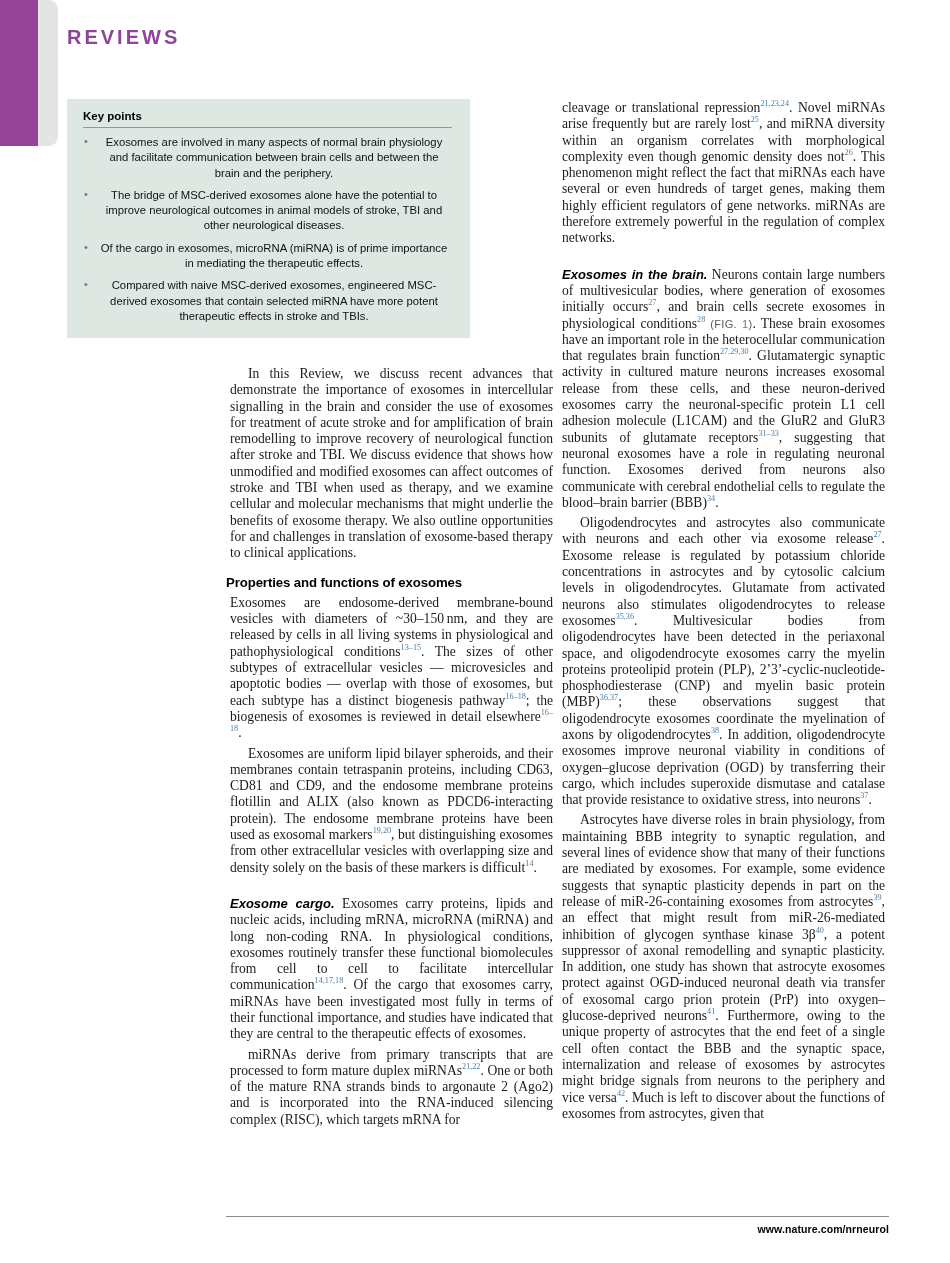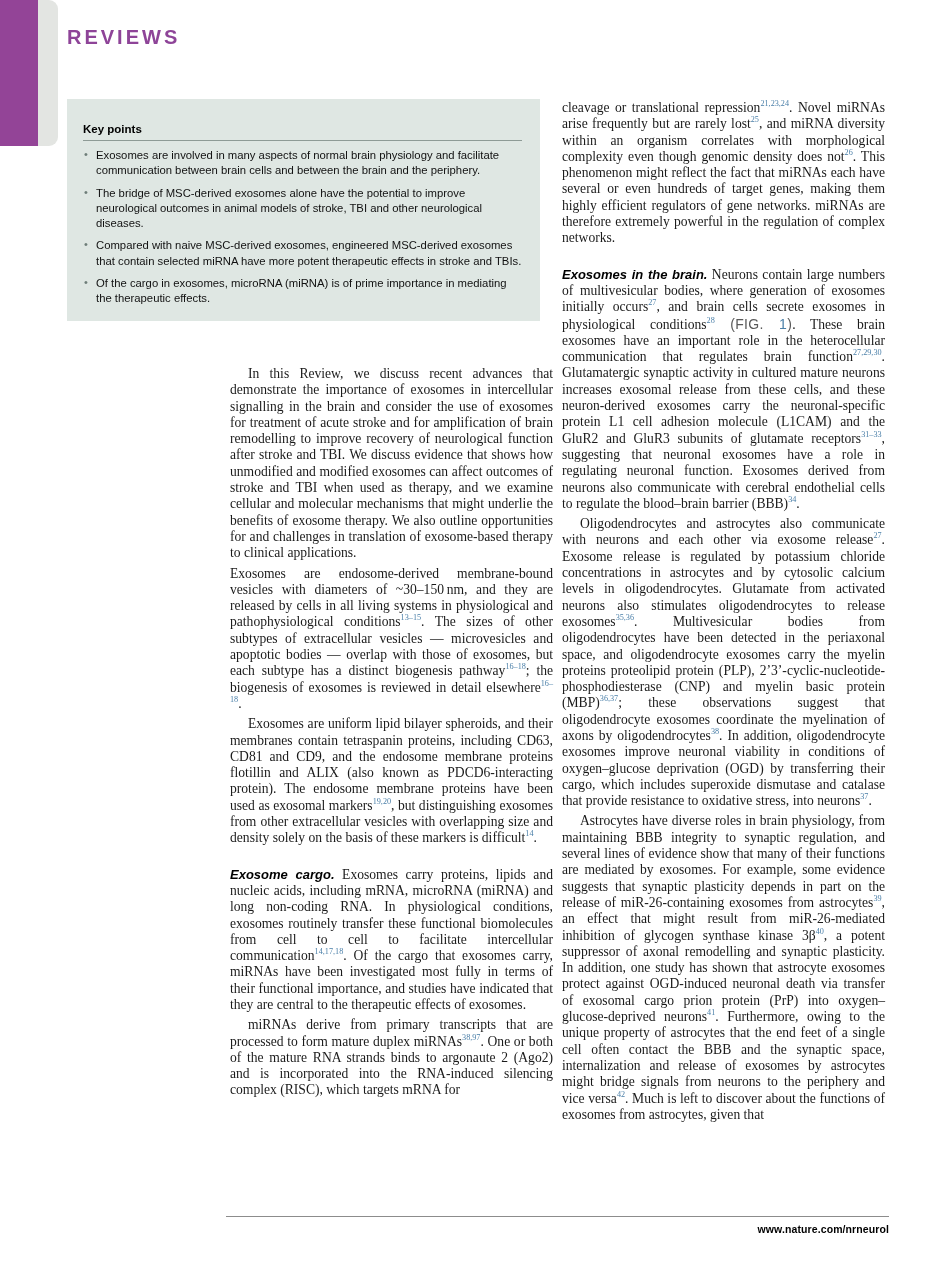--- a/index.html
+++ b/index.html
@@ -44,9 +44,9 @@
   .keypoints {
     position: absolute;
     left: 67px; top: 99px;
-    width: 473px;
+    width: 403px;
     background: #dfe7e3;
-    padding: 24px 18px 14px 16px;
+    padding: 11px 18px 14px 16px;
     font-family: "Liberation Sans", sans-serif;
   }
   .keypoints-title {

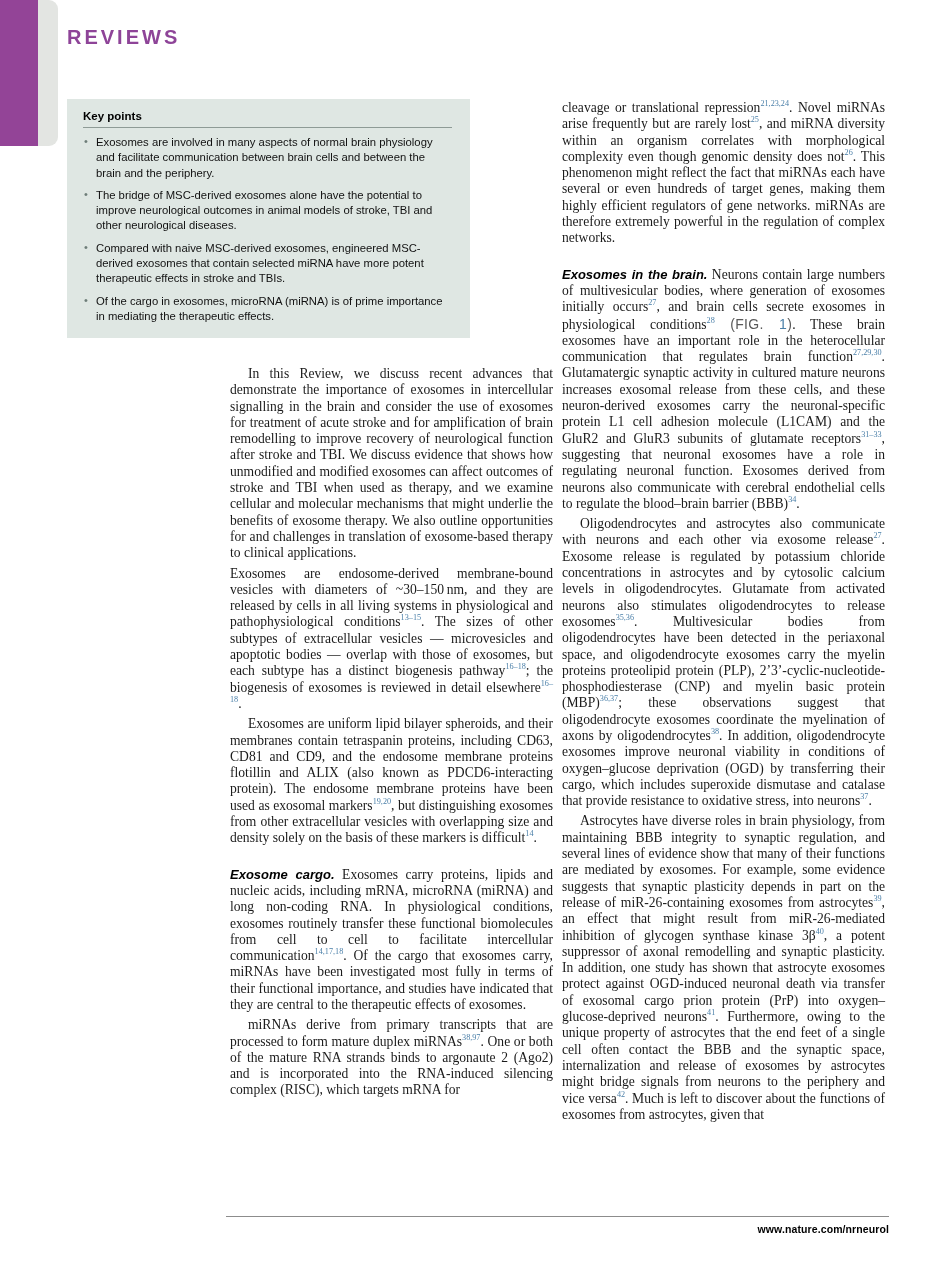--- a/index.html
+++ b/index.html
@@ -57,7 +57,7 @@
     border-bottom: 1px solid #8e9b96;
     margin-bottom: 7px;
   }
-  .kp-list { margin: 0; padding: 0; list-style: none; }
+  .kp-list { margin: 0; padding: 0; list-style: none; text-align: center; }
   .kp-item {
     position: relative;
     font-size: 11.3px;

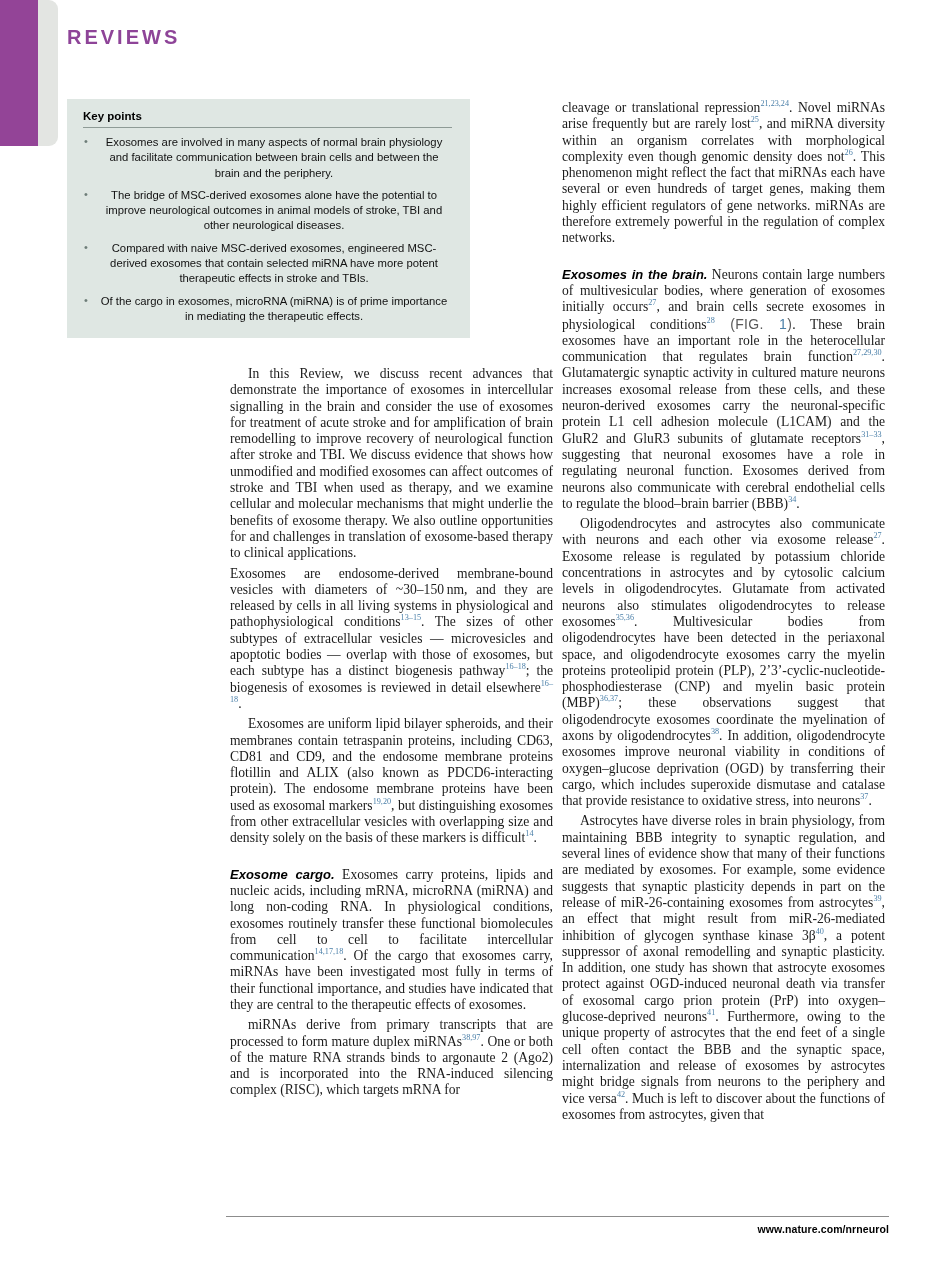--- a/index.html
+++ b/index.html
@@ -158,8 +158,8 @@
   <ul class="kp-list">
     <li class="kp-item">Exosomes are involved in many aspects of normal brain physiology and facilitate communication between brain cells and between the brain and the periphery.</li>
     <li class="kp-item">The bridge of MSC-derived exosomes alone have the potential to improve neurological outcomes in animal models of stroke, TBI and other neurological diseases.</li>
+    <li class="kp-item">Of the cargo in exosomes, microRNA (miRNA) is of prime importance in mediating the therapeutic effects.</li>
     <li class="kp-item">Compared with naive MSC-derived exosomes, engineered MSC-derived exosomes that contain selected miRNA have more potent therapeutic effects in stroke and TBIs.</li>
-    <li class="kp-item">Of the cargo in exosomes, microRNA (miRNA) is of prime importance in mediating the therapeutic effects.</li>
   </ul>
 </div>
 

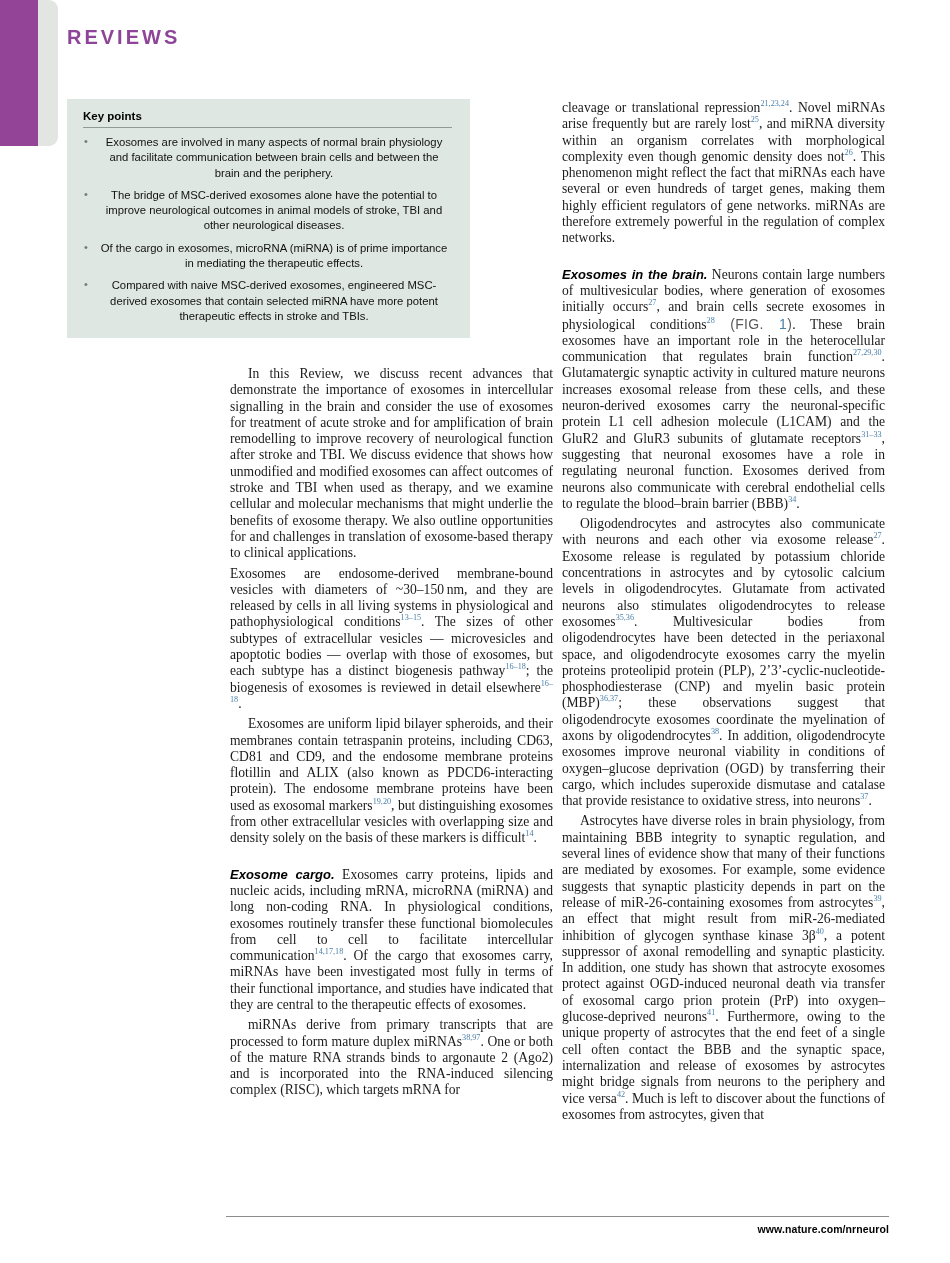--- a/index.html
+++ b/index.html
@@ -119,7 +119,7 @@
     line-height: 0;
   }
   .figref {
-    font-size: 14px;
+    font-size: 11px;
     color: #595959;
     font-variant: small-caps;
     font-family: "Liberation Sans", sans-serif;

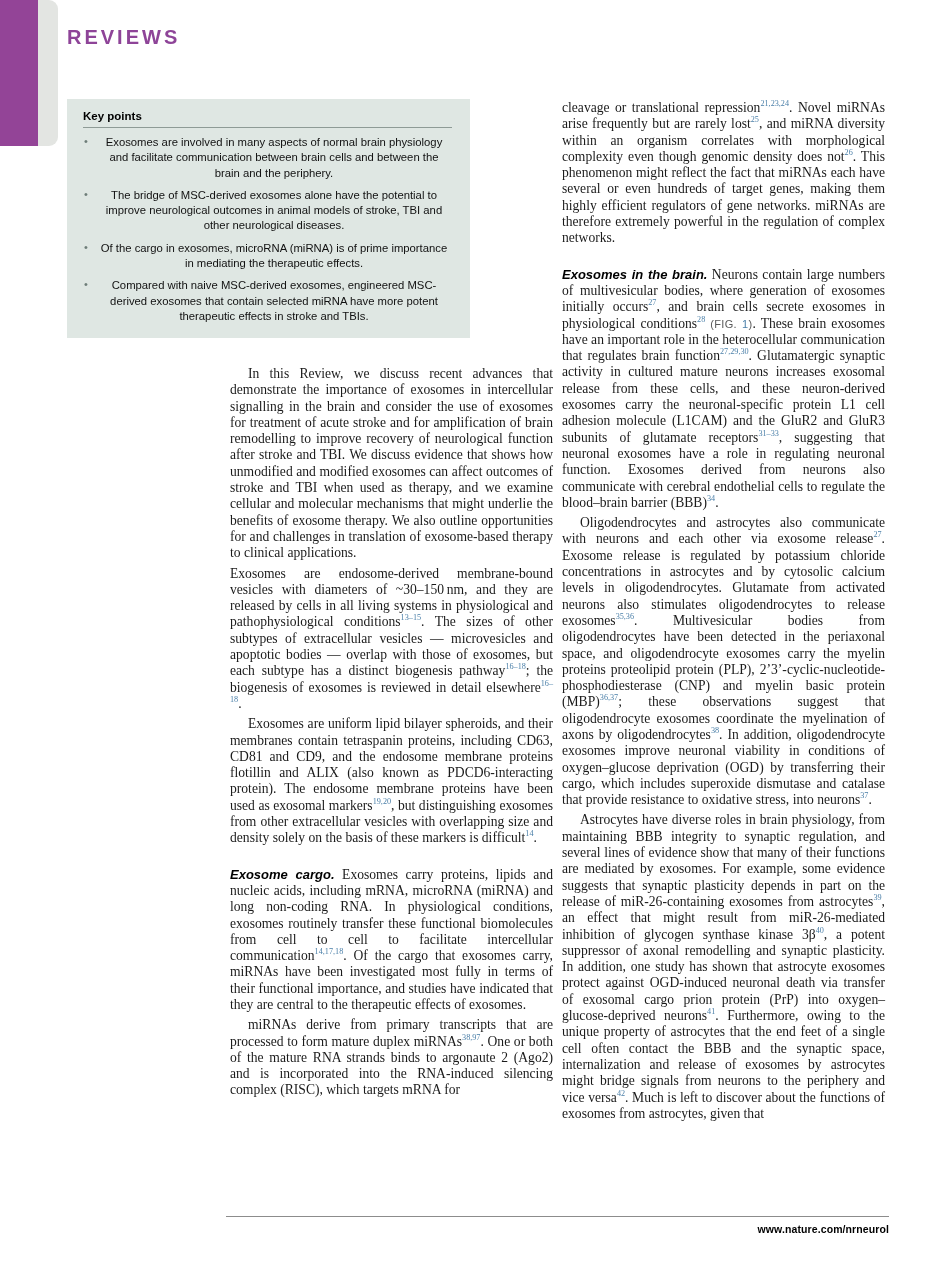--- a/index.html
+++ b/index.html
@@ -167,6 +167,7 @@
 
   <p><span>In this Review, we discuss recent advances that demonstrate the importance of exosomes in intercellular signalling in the brain and consider the use of exosomes for treatment of acute stroke and for amplification of brain remodelling to improve recovery of neurological function after stroke and TBI. We discuss evidence that shows how unmodified and modified exosomes can affect outcomes of stroke and TBI when used as therapy, and we examine cellular and molecular mechanisms that might underlie the benefits of exosome therapy. We also outline opportunities for and challenges in translation of exosome-based therapy to clinical applications.</span></p>
 
+  <h2 class="sec-head">Properties and functions of exosomes</h2>
 
   <p class="afterhead"><span>Exosomes are endosome-derived membrane-bound vesicles with diameters of ~30–150 nm, and they are released by cells in all living systems in physiological and pathophysiological conditions</span><sup class="ref">13–15</sup><span>. The sizes of other subtypes of extracellular vesicles — microvesicles and apoptotic bodies — overlap with those of exosomes, but each subtype has a distinct biogenesis pathway</span><sup class="ref">16–18</sup><span>; the biogenesis of exosomes is reviewed in detail elsewhere</span><sup class="ref">16–18</sup><span>.</span></p>
 

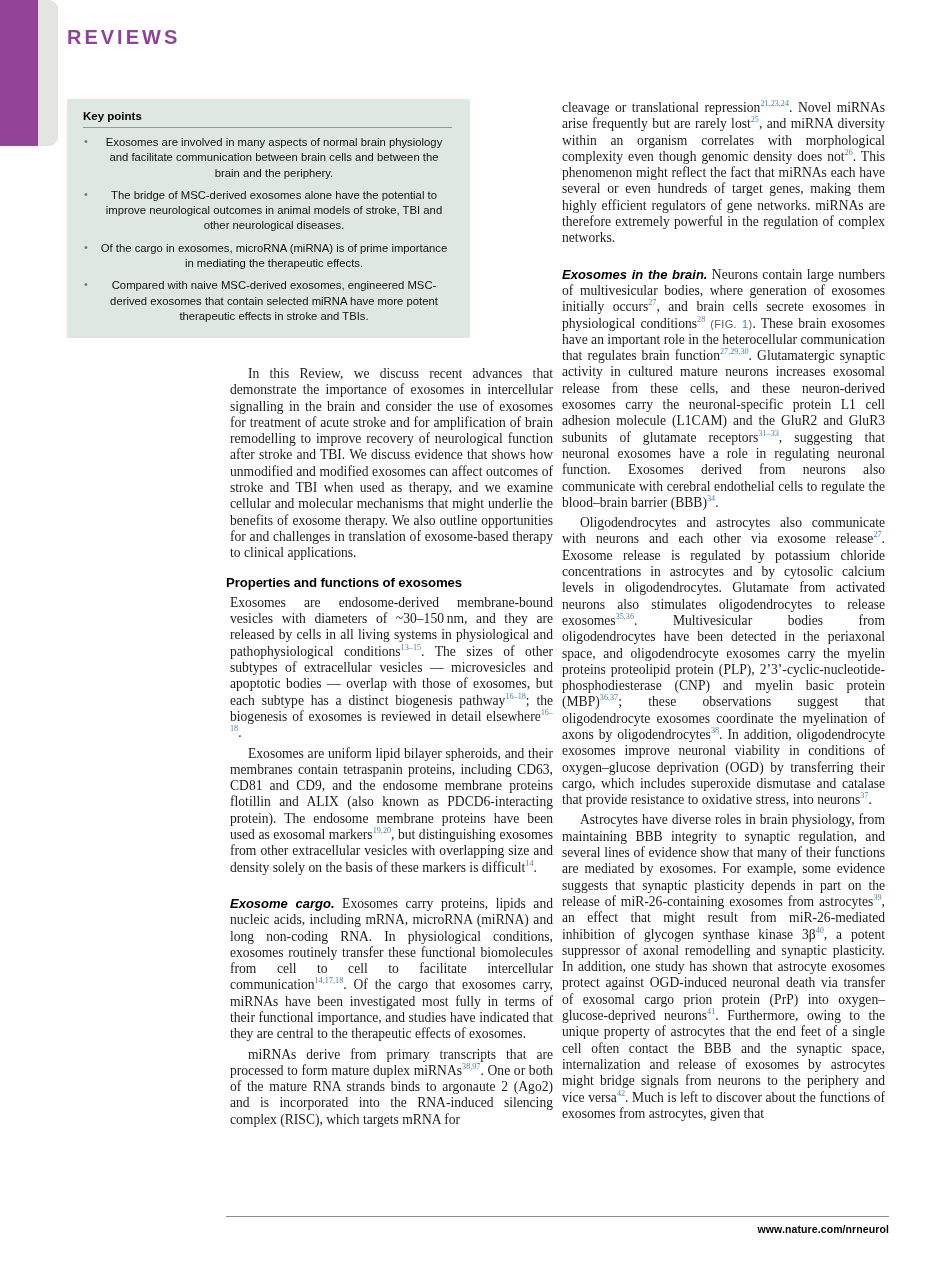--- a/index.html
+++ b/index.html
@@ -177,7 +177,7 @@
 
   <p class="noindent"><span class="sub-head">Exosome cargo.</span><span> Exosomes carry proteins, lipids and nucleic acids, including mRNA, microRNA (miRNA) and long non-coding RNA. In physiological conditions, exosomes routinely transfer these functional biomolecules from cell to cell to facilitate intercellular communication</span><sup class="ref">14,17,18</sup><span>. Of the cargo that exosomes carry, miRNAs have been investigated most fully in terms of their functional importance, and studies have indicated that they are central to the therapeutic effects of exosomes.</span></p>
 
-  <p><span>miRNAs derive from primary transcripts that are processed to form mature duplex miRNAs</span><sup class="ref">38,97</sup><span>. One or both of the mature RNA strands binds to argonaute 2 (Ago2) and is incorporated into the RNA-induced silencing complex (RISC), which targets mRNA for</span></p>
+  <p><span>miRNAs derive from primary transcripts that are processed to form mature duplex miRNAs</span><sup class="ref">21,22</sup><span>. One or both of the mature RNA strands binds to argonaute 2 (Ago2) and is incorporated into the RNA-induced silencing complex (RISC), which targets mRNA for</span></p>
 </div>
 
 <div class="col col-right">

